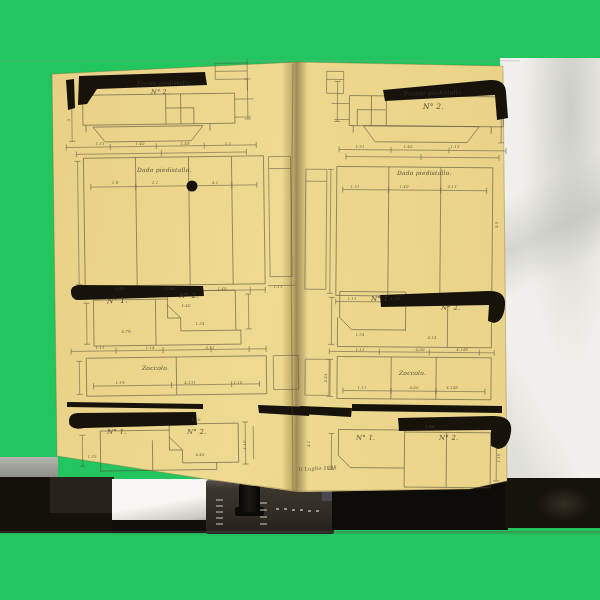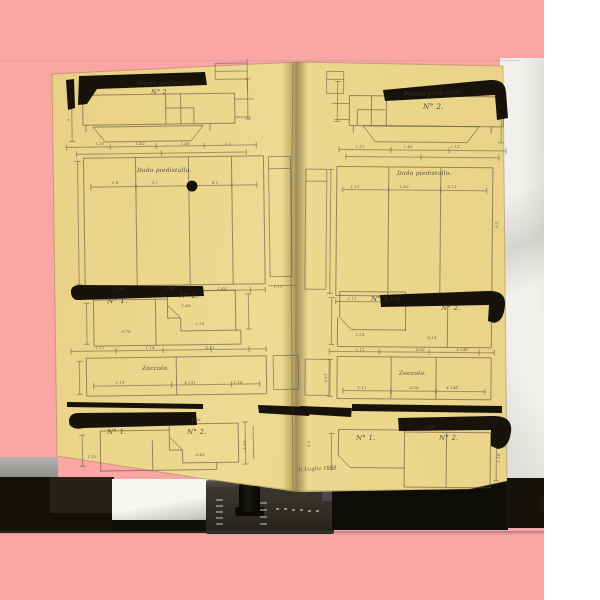--- a/index.html
+++ b/index.html
@@ -3,7 +3,7 @@
 <meta charset="utf-8">
 <style>
   html,body{margin:0;padding:0;background:#ffffff;}
-  .stage{position:relative;width:544px;height:600px;background:#fca5a5;overflow:hidden;
+  .stage{position:relative;width:600px;height:600px;background:#22c55e;overflow:hidden;
          font-family:"DejaVu Serif",serif;}
   .abs{position:absolute;}
   .lbl{position:absolute;font-style:italic;color:#3f382c;white-space:nowrap;

